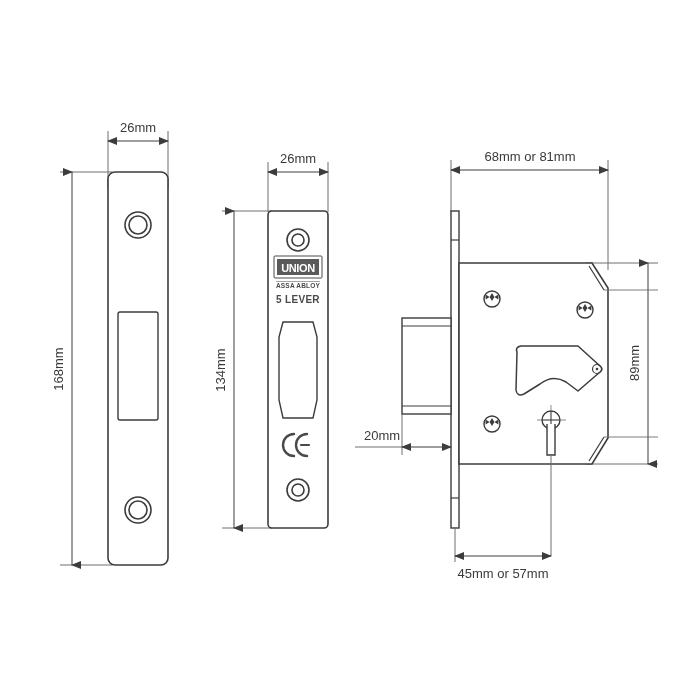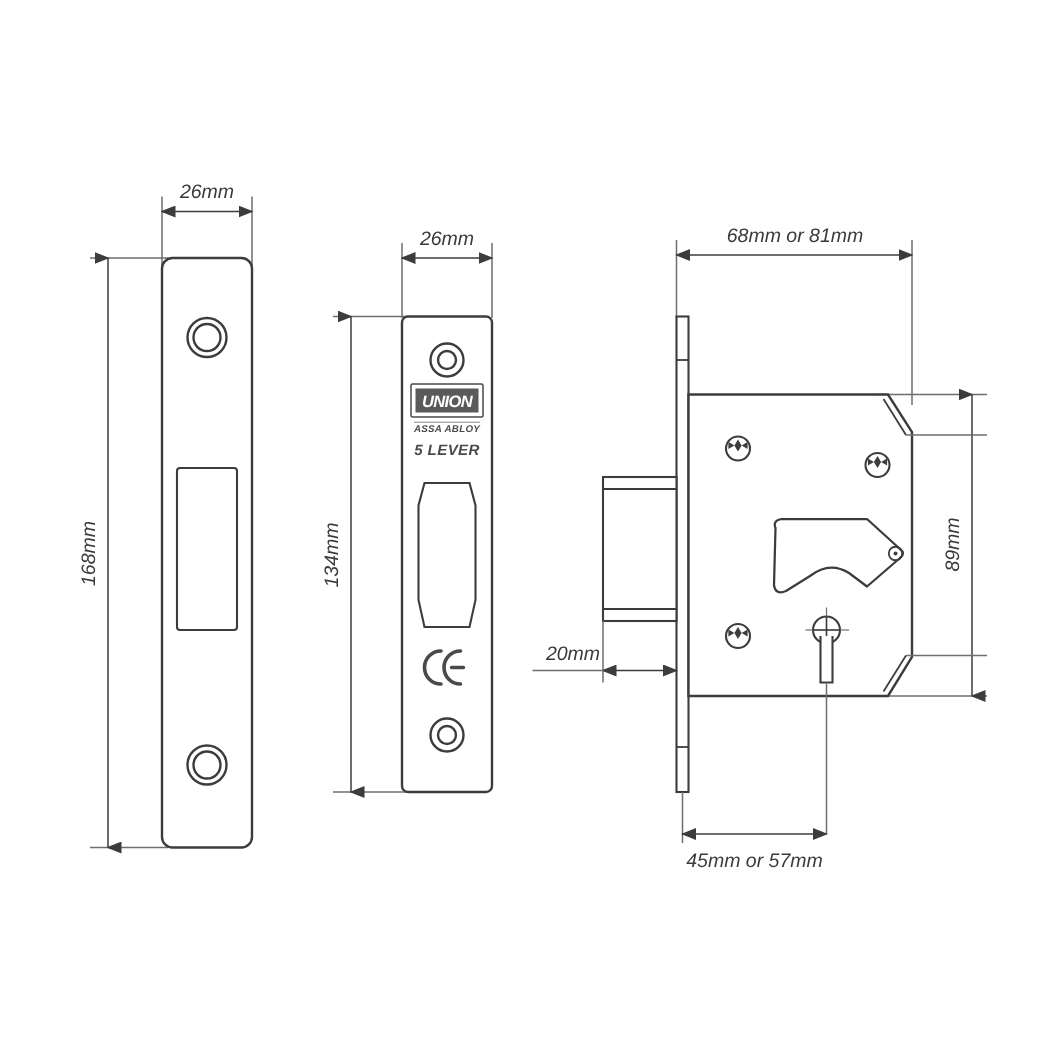--- a/index.html
+++ b/index.html
@@ -17,7 +17,6 @@
     height: 700px;
     background: #7dd3fc;
     overflow: hidden;
-    font-style: italic;
   }
   #sheet svg {
     display: block;

